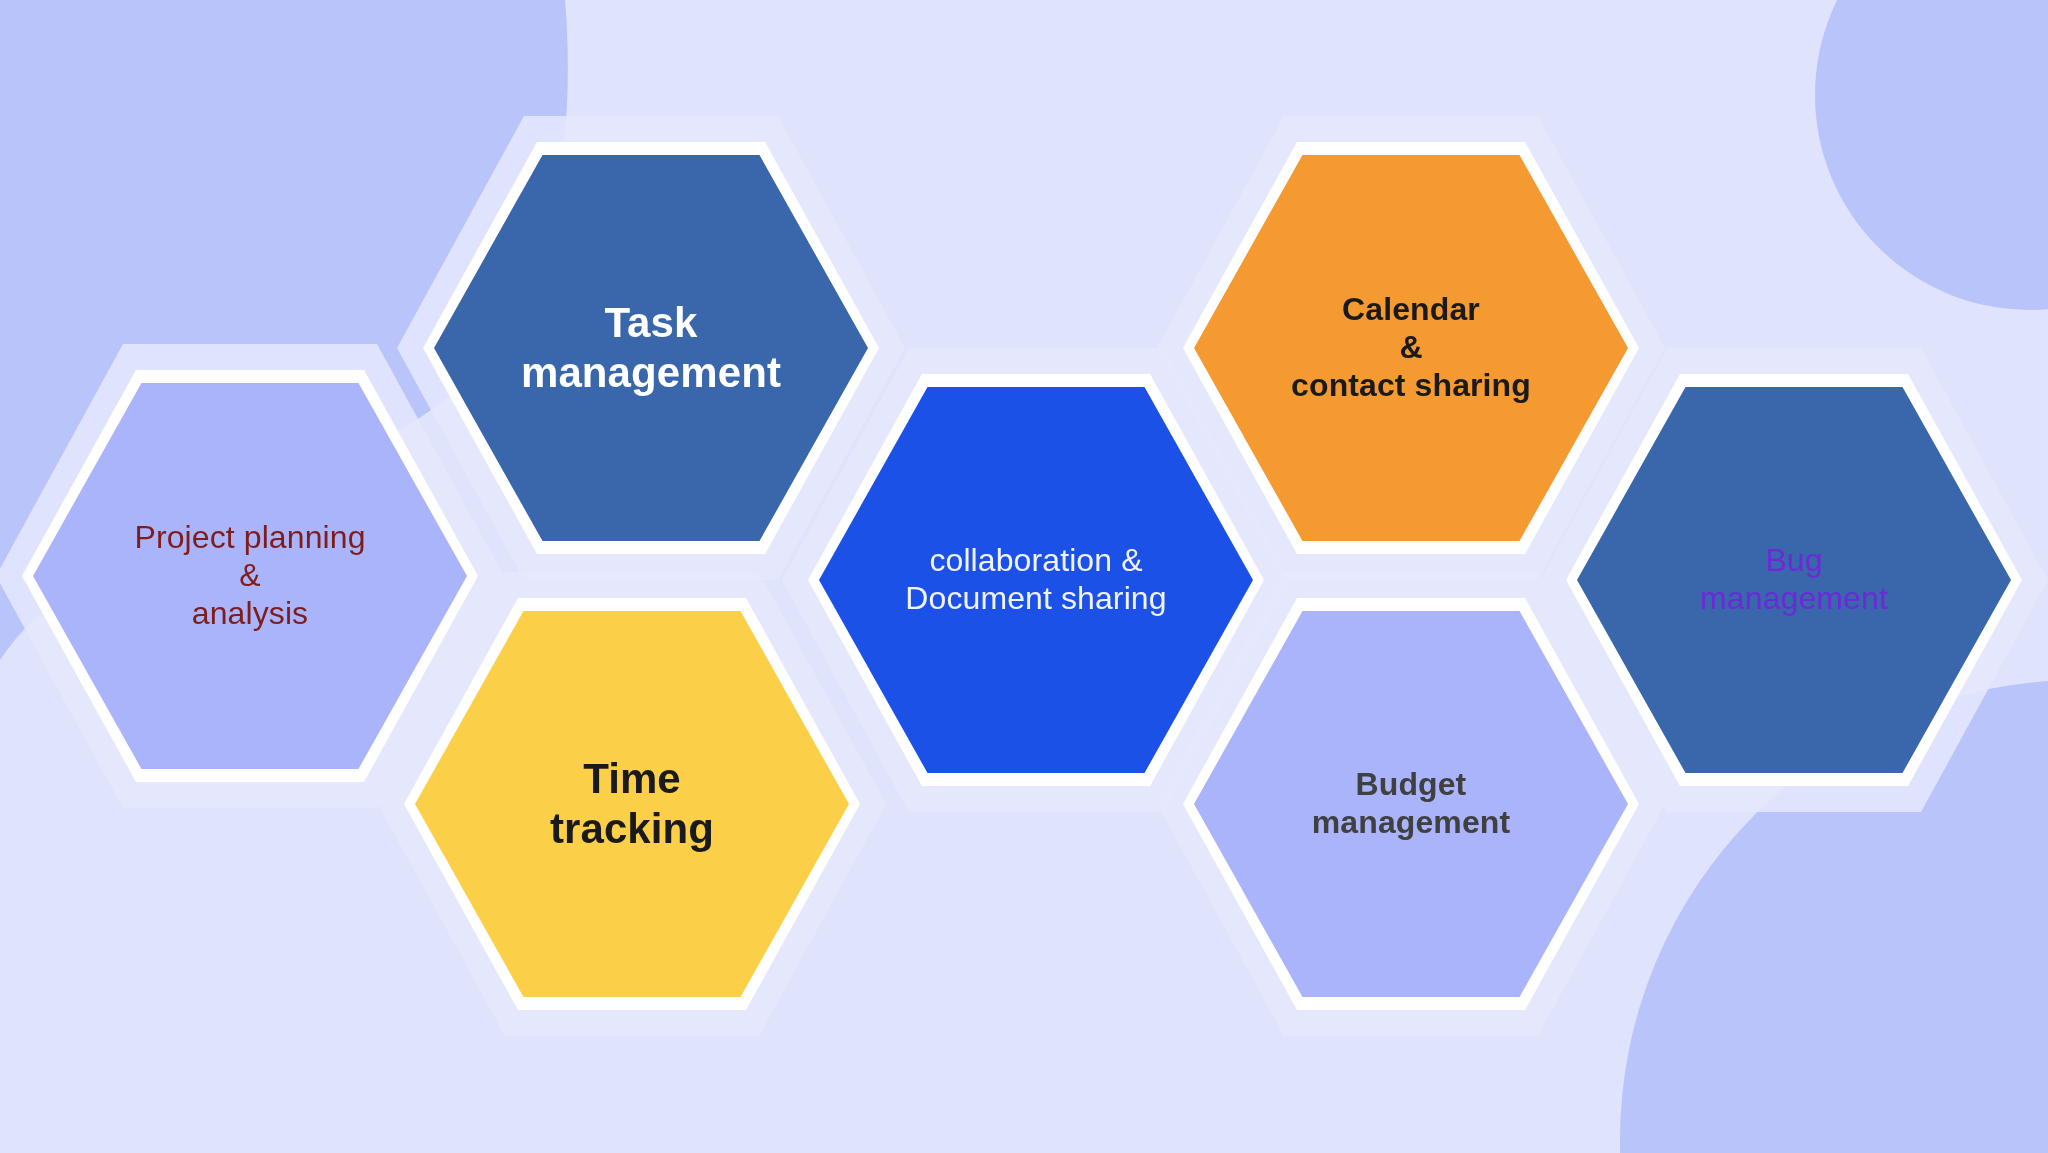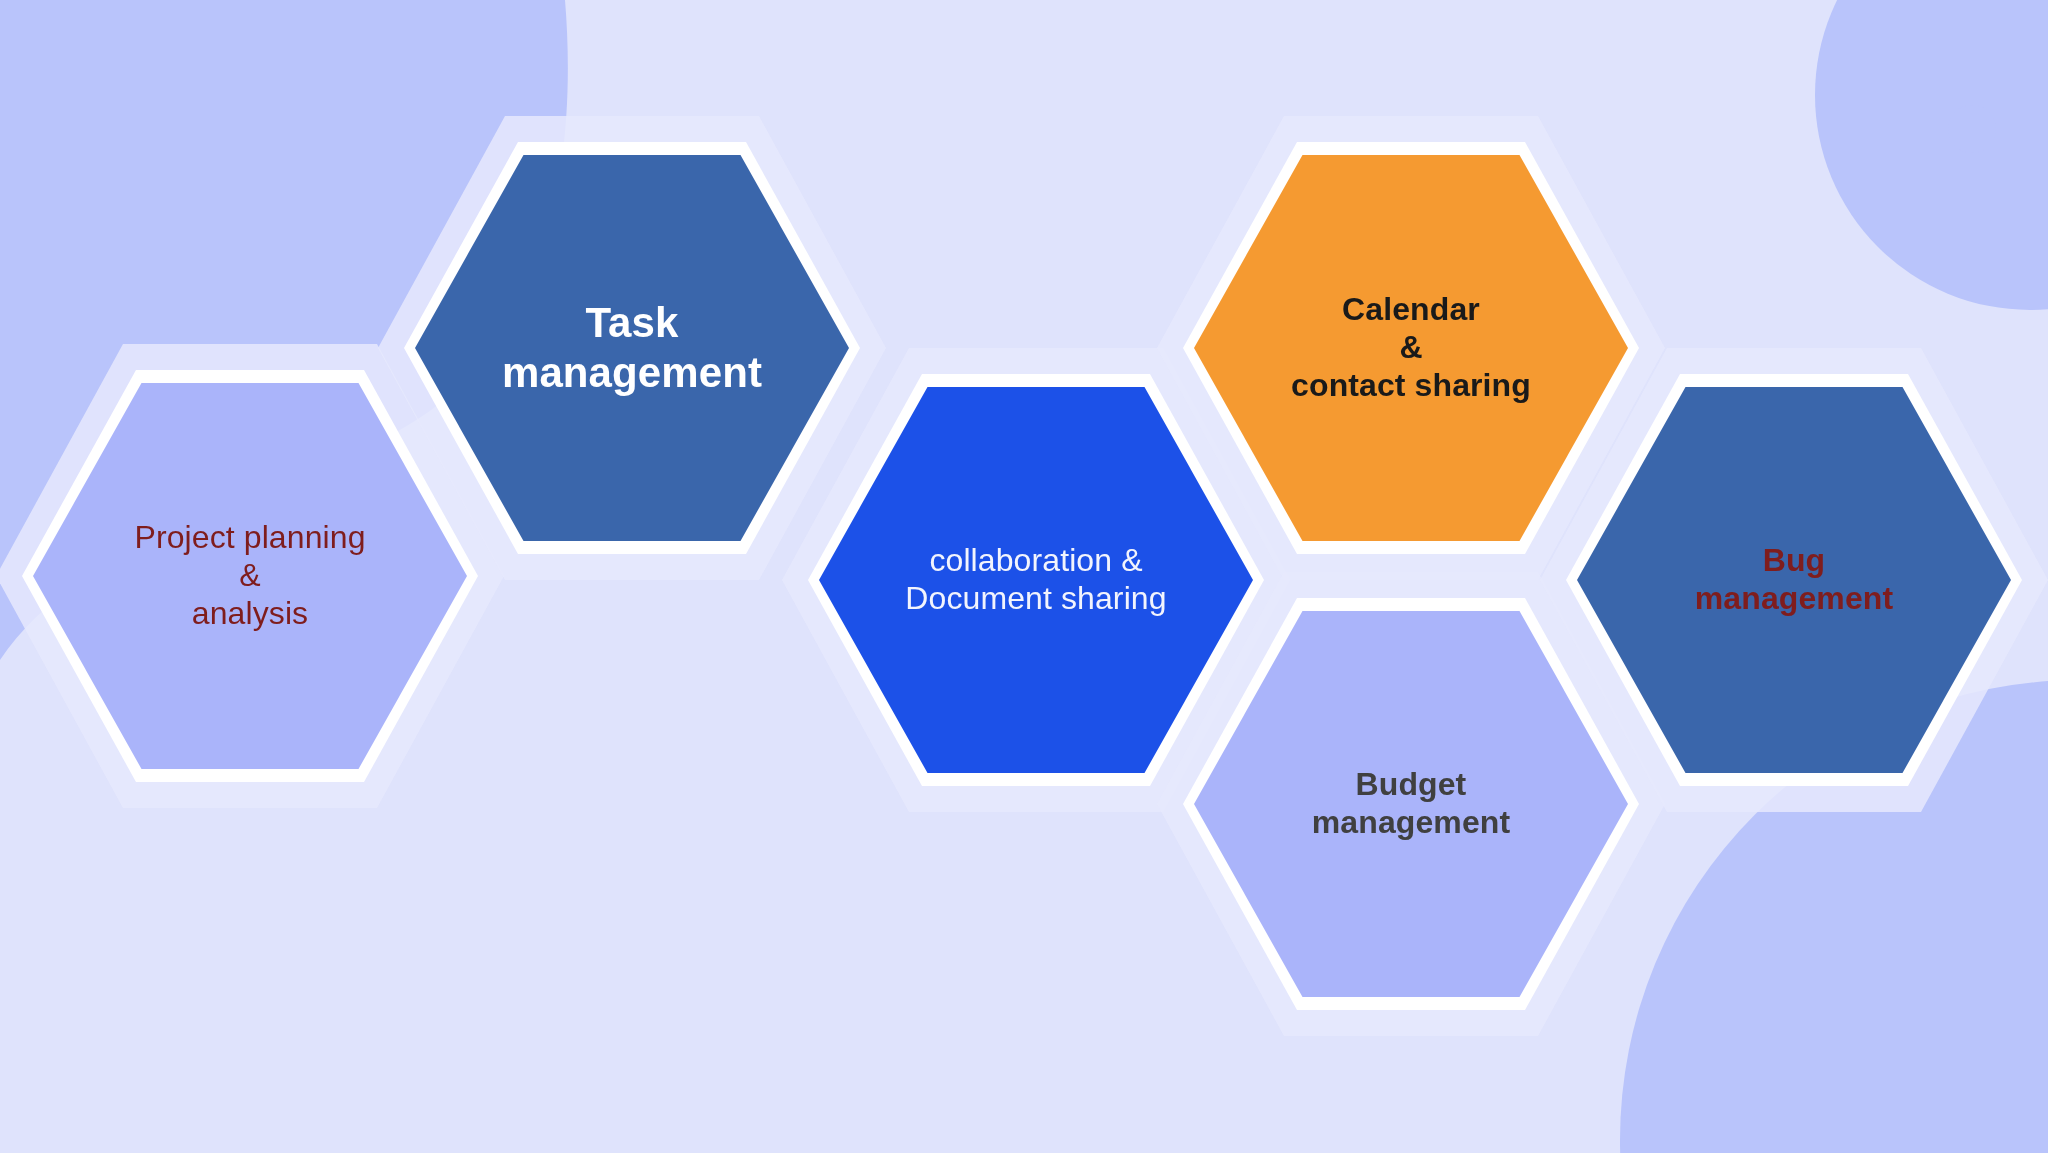--- a/index.html
+++ b/index.html
@@ -71,7 +71,7 @@
 
   
   .hex-project  { left: 22px;   top: 370px; width: 456px; height: 412px; }
-  .hex-task     { left: 404px;  top: 142px; width: 456px; height: 412px; }
+  .hex-task     { left: 423px;  top: 142px; width: 456px; height: 412px; }
   .hex-time     { left: 404px;  top: 598px; width: 456px; height: 412px; }
   .hex-collab   { left: 808px;  top: 374px; width: 456px; height: 412px; }
   .hex-calendar { left: 1183px; top: 142px; width: 456px; height: 412px; }

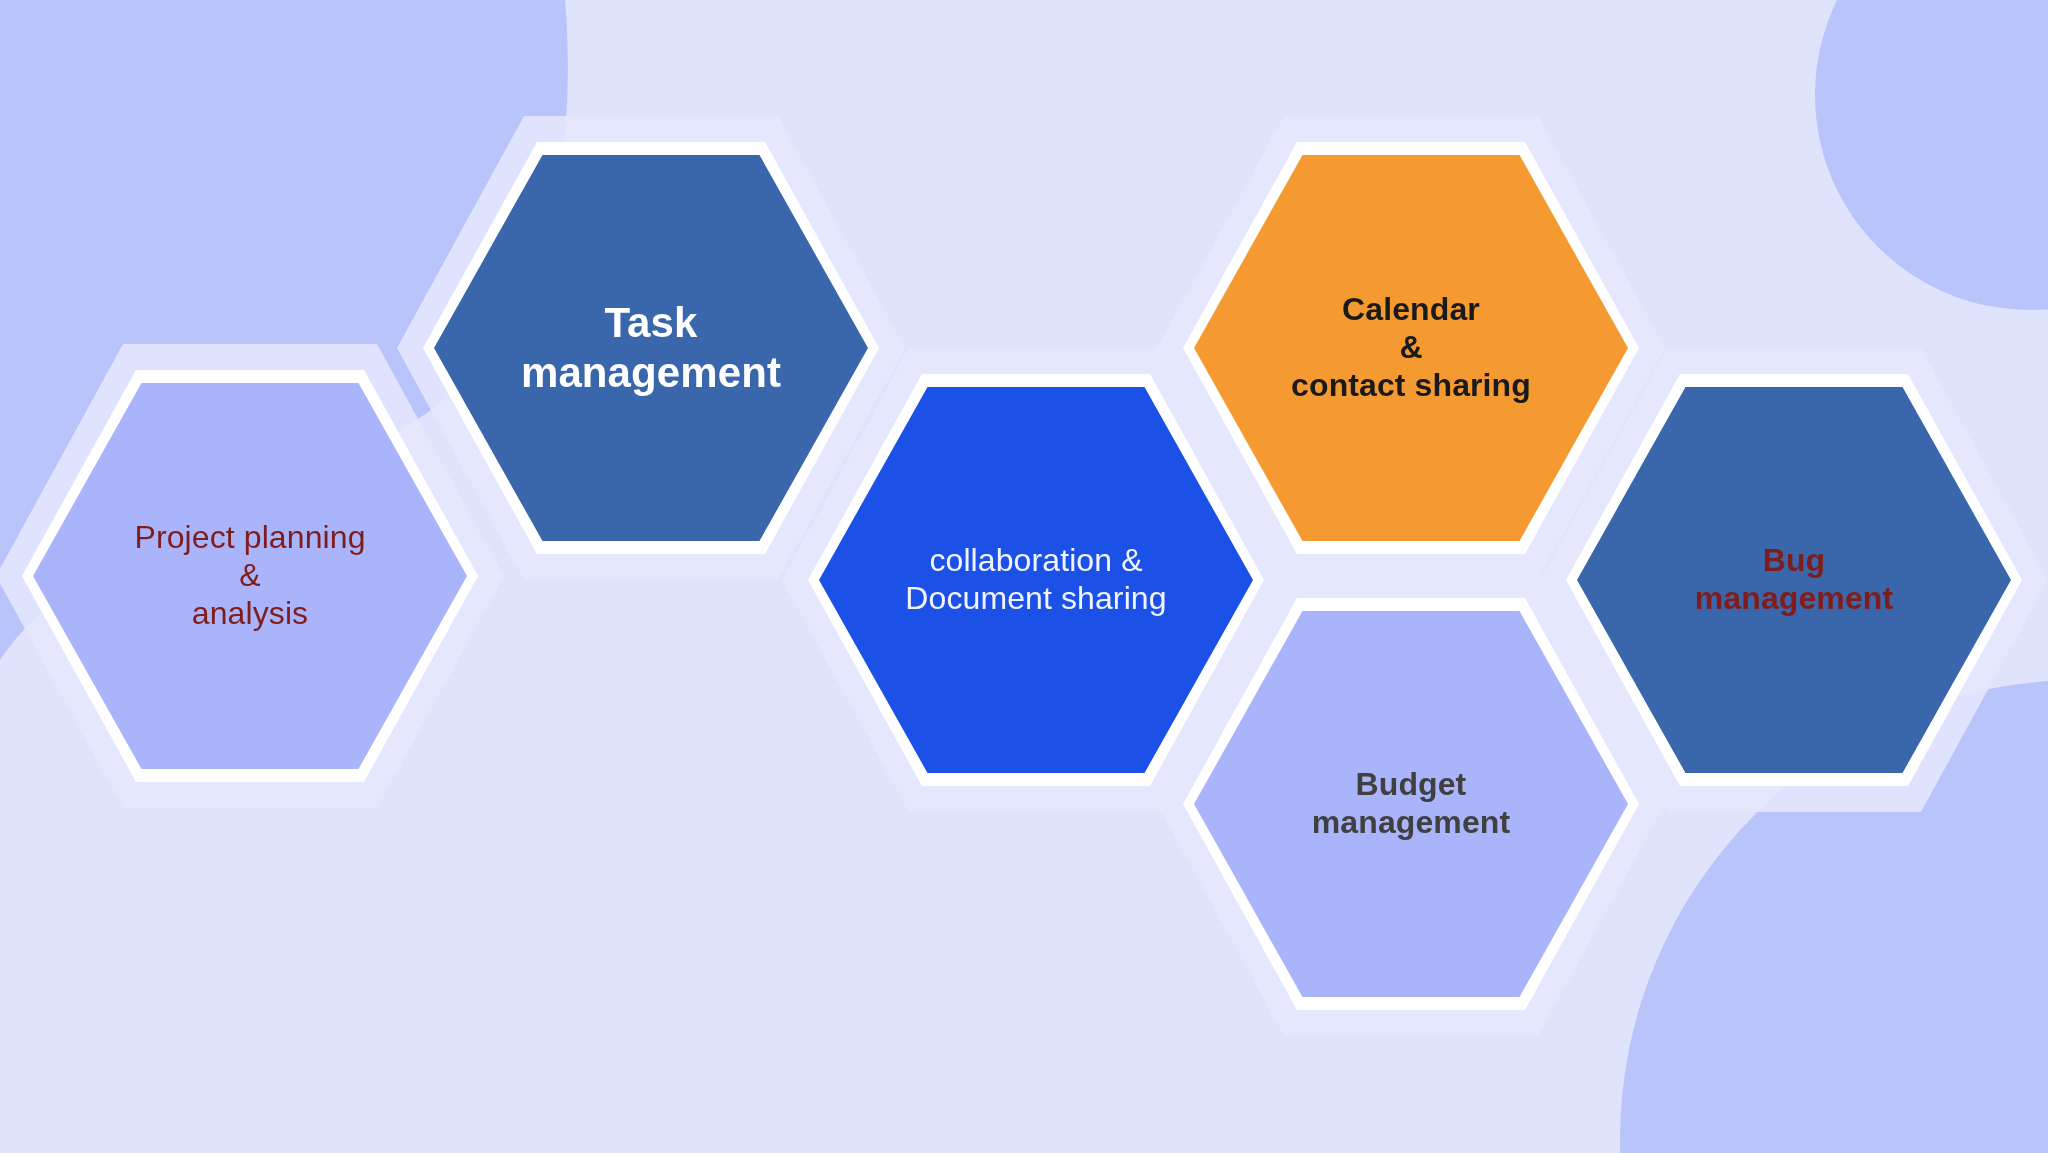--- a/index.html
+++ b/index.html
@@ -150,7 +150,7 @@
       <span class="halo"></span>
       <span class="ring"></span>
       <span class="body" style="background: rgb(58, 102, 171);"></span>
-      <span class="label txt-light fs-40" style="color: #7f1d1d; font-weight: bold;">Bug
+      <span class="label txt-light fs-40" style="color: #6d28d9; font-weight: normal;">Bug
 management</span>
     </div>
 

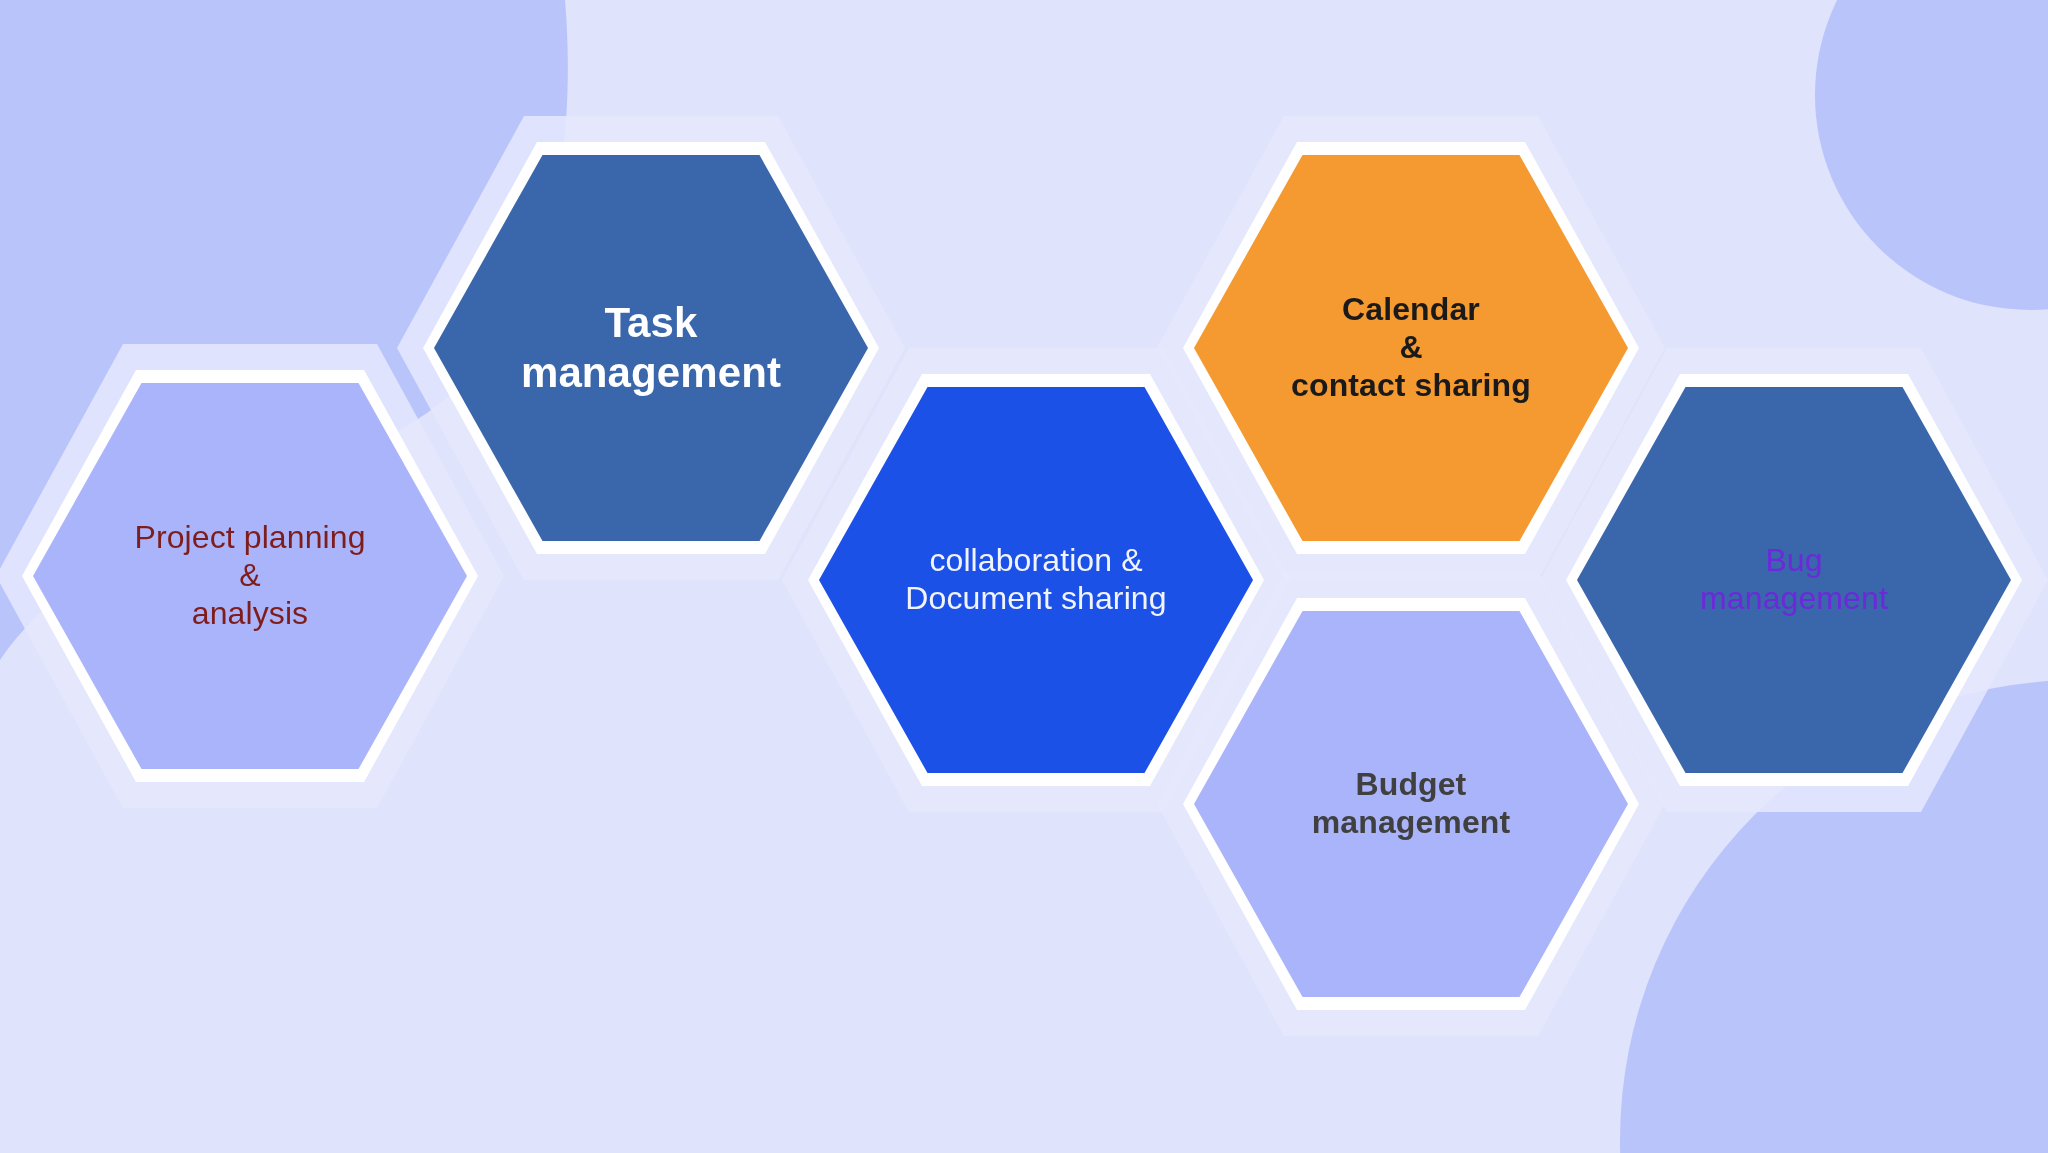--- a/index.html
+++ b/index.html
@@ -120,6 +120,13 @@
 management</span>
     </div>
 
+    <div class="hex hex-time">
+      <span class="halo"></span>
+      <span class="ring"></span>
+      <span class="body" style="background: rgb(251, 207, 72);"></span>
+      <span class="label txt-dark fs-42" style="color: rgb(26, 26, 26); font-weight: bold;">Time
+tracking</span>
+    </div>
 
     <div class="hex hex-collab">
       <span class="halo"></span>

